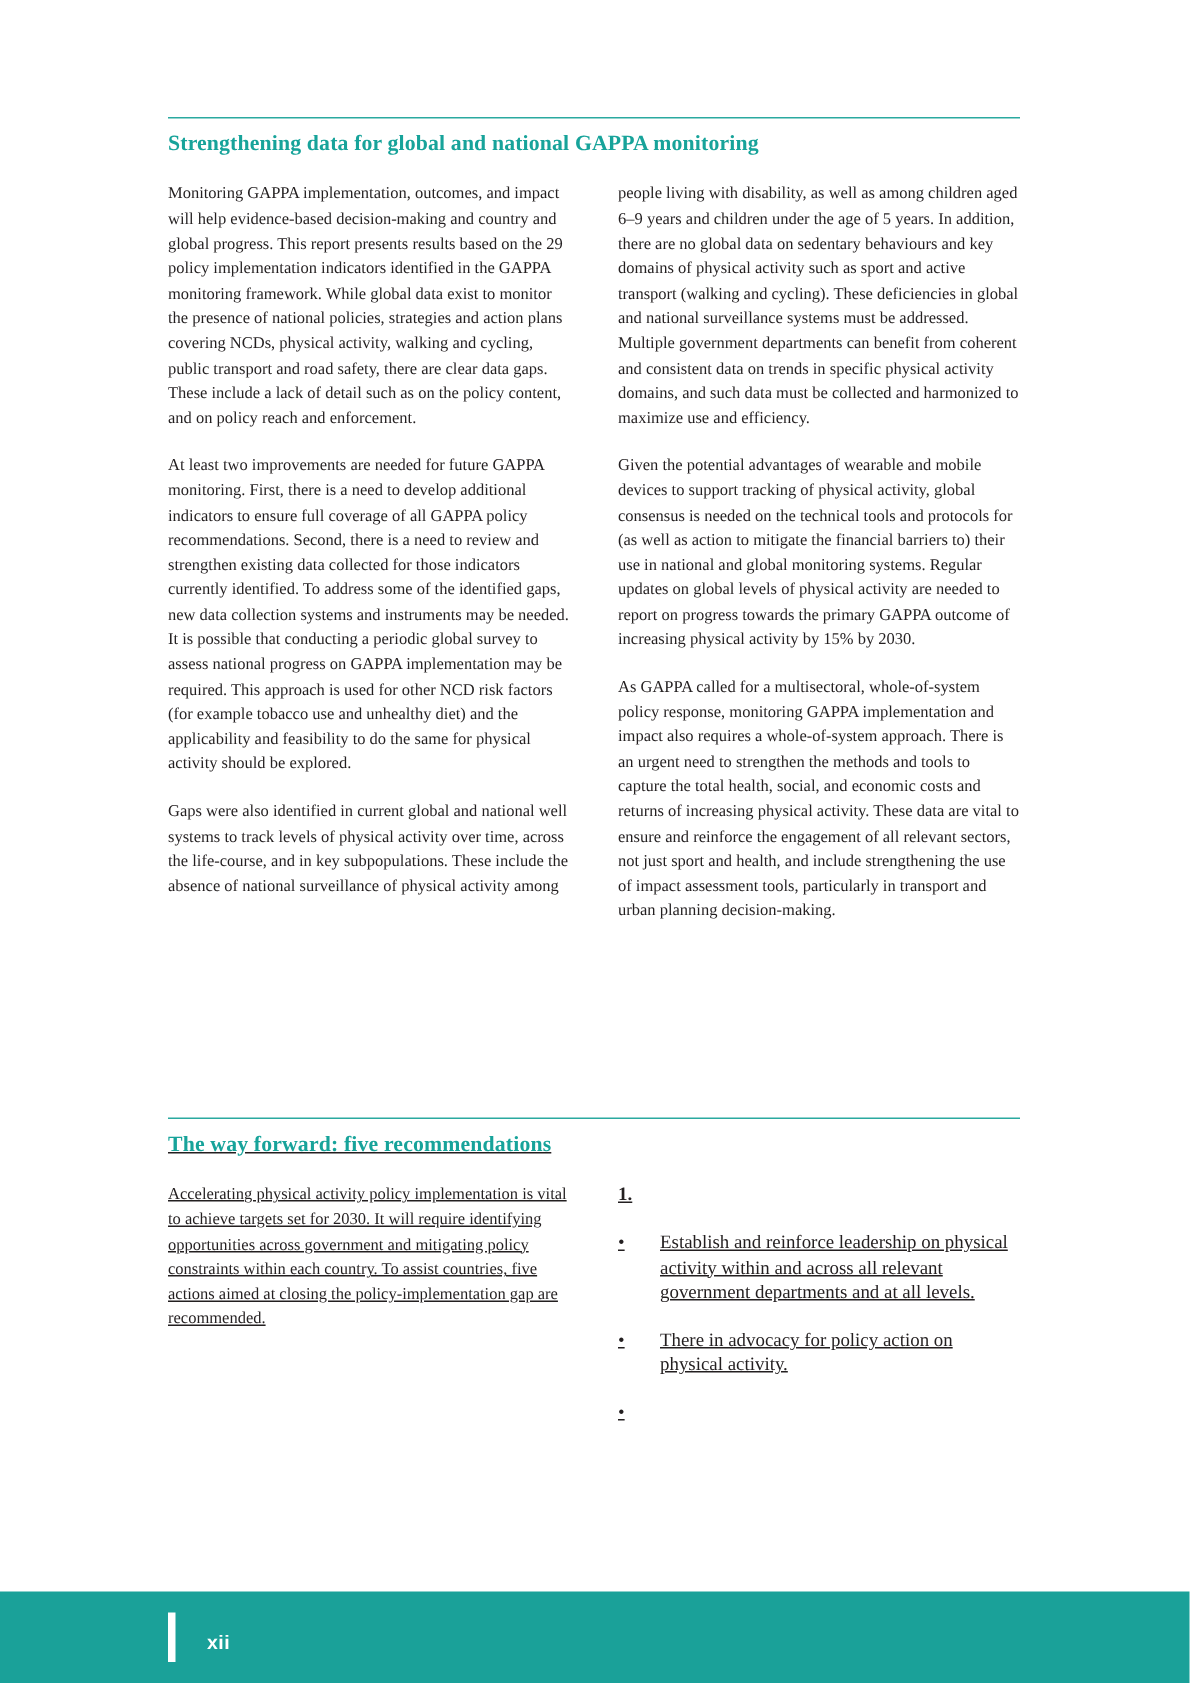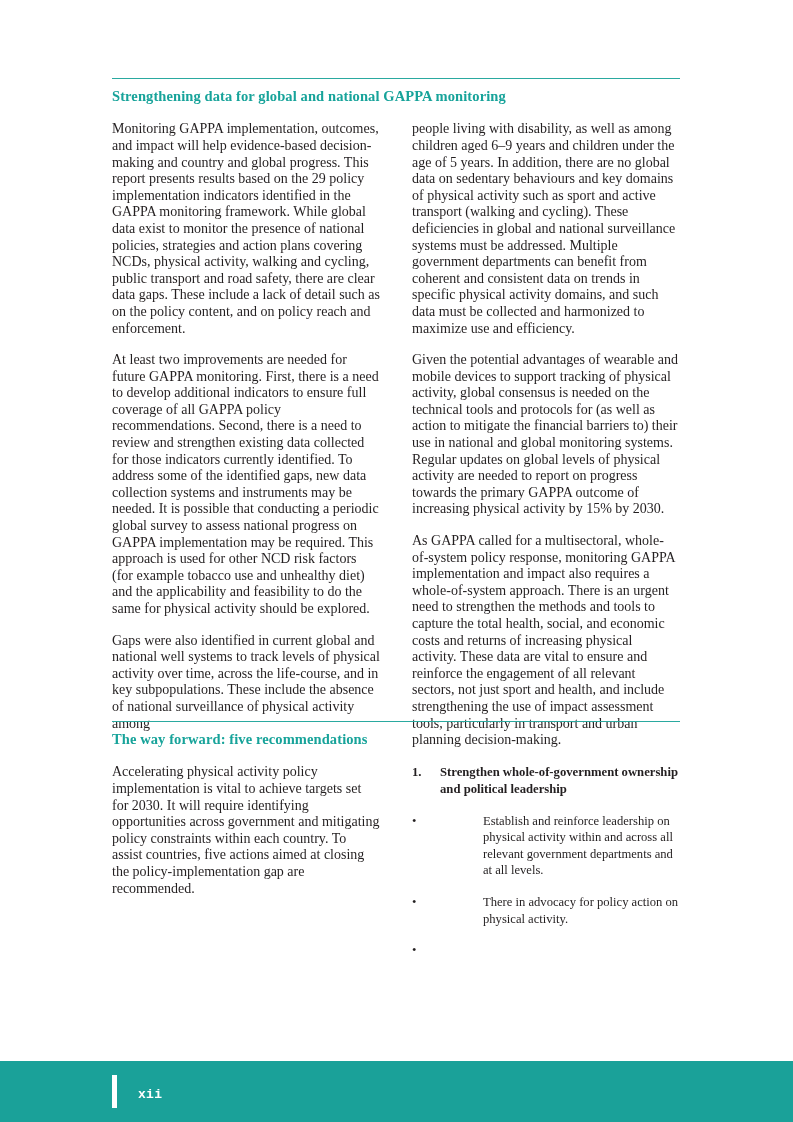--- a/index.html
+++ b/index.html
@@ -55,7 +55,7 @@
   }
 
   p.body {
-    font-size: 14px;
+    font-size: 11px;
     line-height: 16.6px;
     margin: 0 0 15px 0;
     text-align: left;

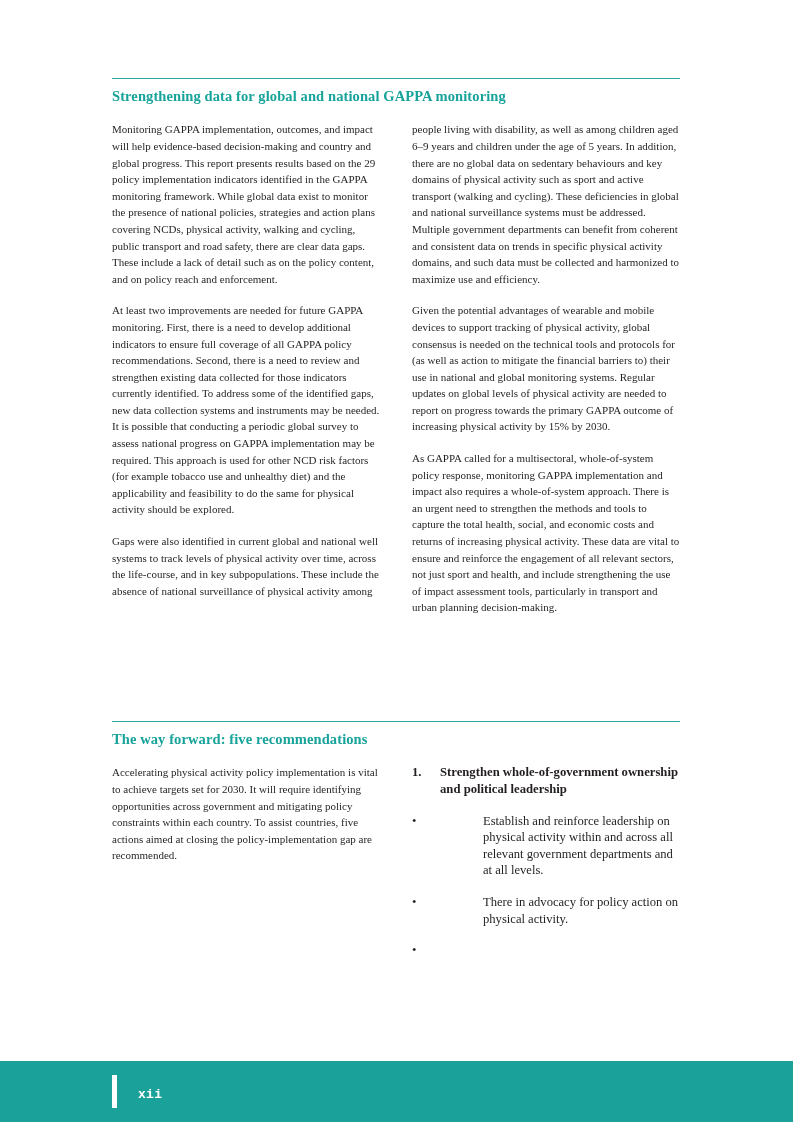--- a/index.html
+++ b/index.html
@@ -142,7 +142,7 @@
     </div>
   </div>
 
-  <div class="section" style="top:721px;">
+  <div class="section" style="top:745px;text-decoration:underline;">
     <div class="rule"></div>
     <h2 class="section-title">The way forward: five recommendations</h2>
     <div class="cols">

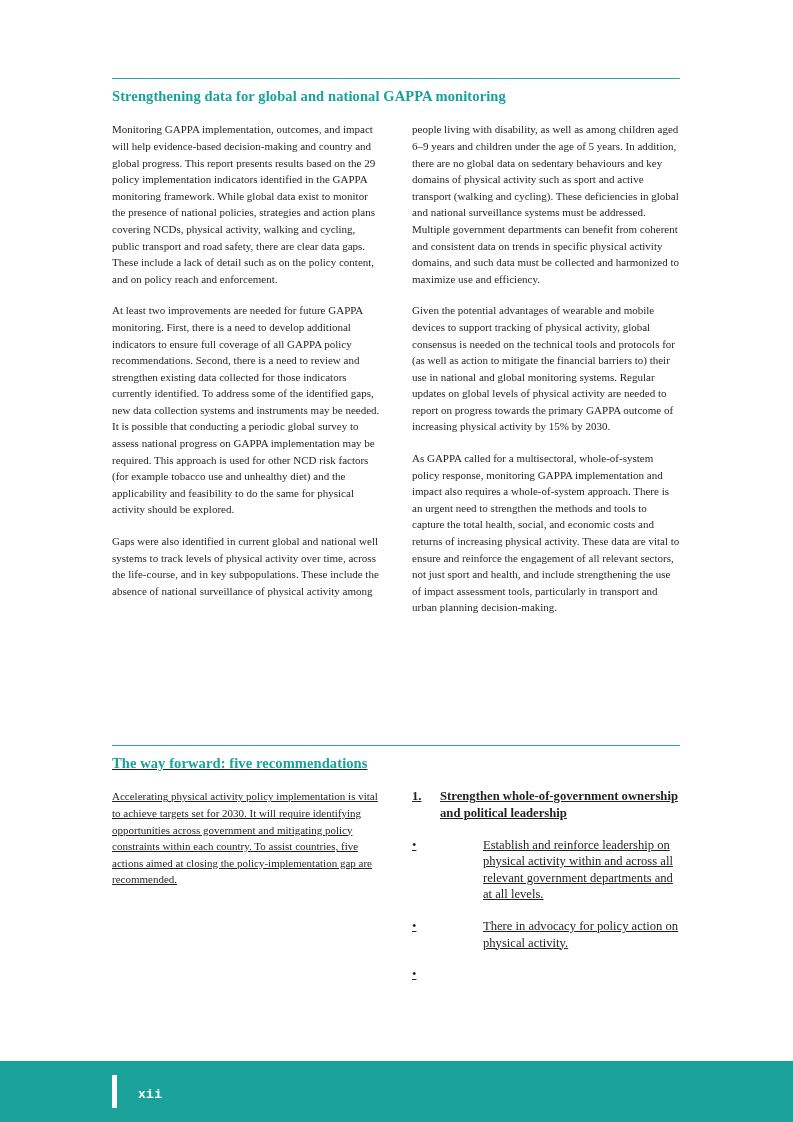--- a/index.html
+++ b/index.html
@@ -152,7 +152,6 @@
       <div class="col">
         <div class="rec-head">
           <span class="rec-num">1.</span>
-          <span class="rec-title">Strengthen whole-of-government ownership and political leadership</span>
         </div>
         <ul class="bullets">
           <li class="bullet">

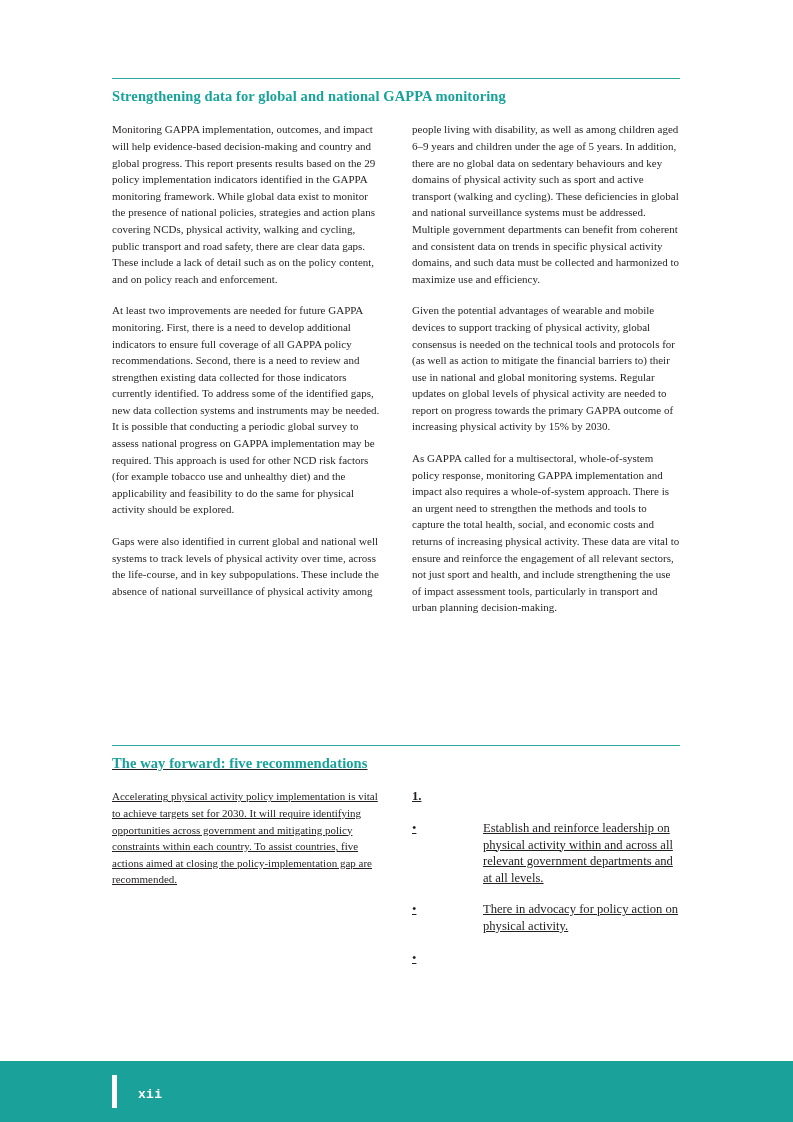--- a/index.html
+++ b/index.html
@@ -90,7 +90,7 @@
     flex: none;
     text-align: left;
   }
-  .bullet-text { flex: 1; margin-left: 43px; }
+  .bullet-text { flex: 1; }
 
   
   .footer-band {

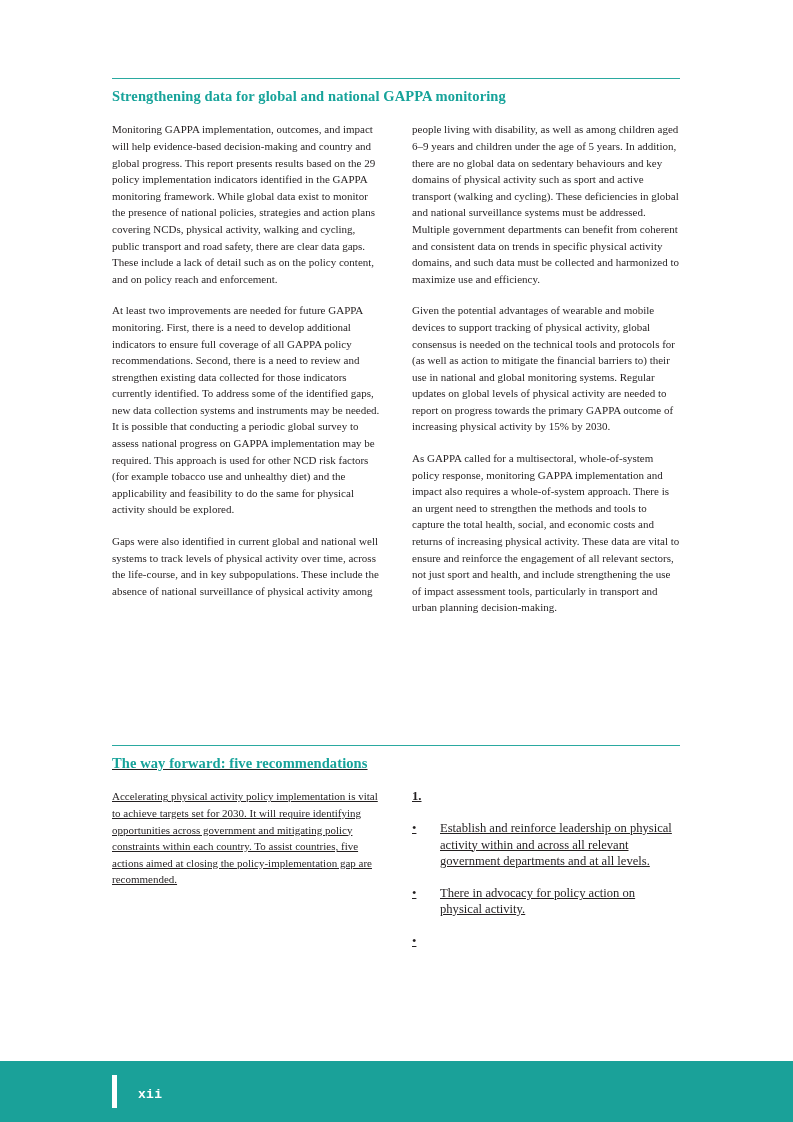--- a/index.html
+++ b/index.html
@@ -114,7 +114,7 @@
     left: 138px;
     bottom: 20px;
     color: #ffffff;
-    font-family: Liberation Mono, monospace;
+    font-family: Liberation Sans, sans-serif;
     font-weight: bold;
     font-size: 13px;
     letter-spacing: 0.3px;

